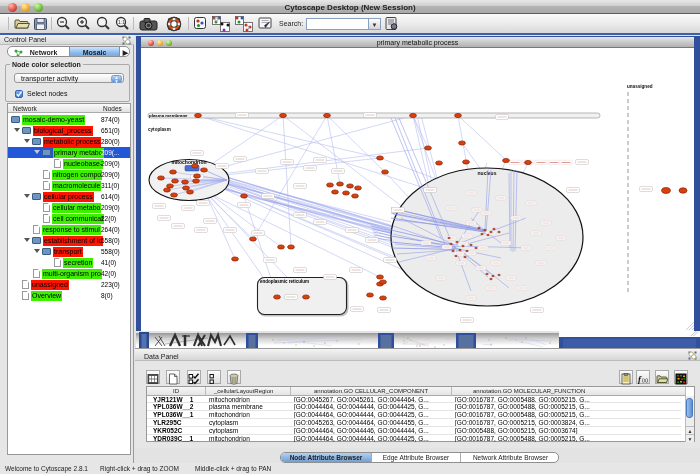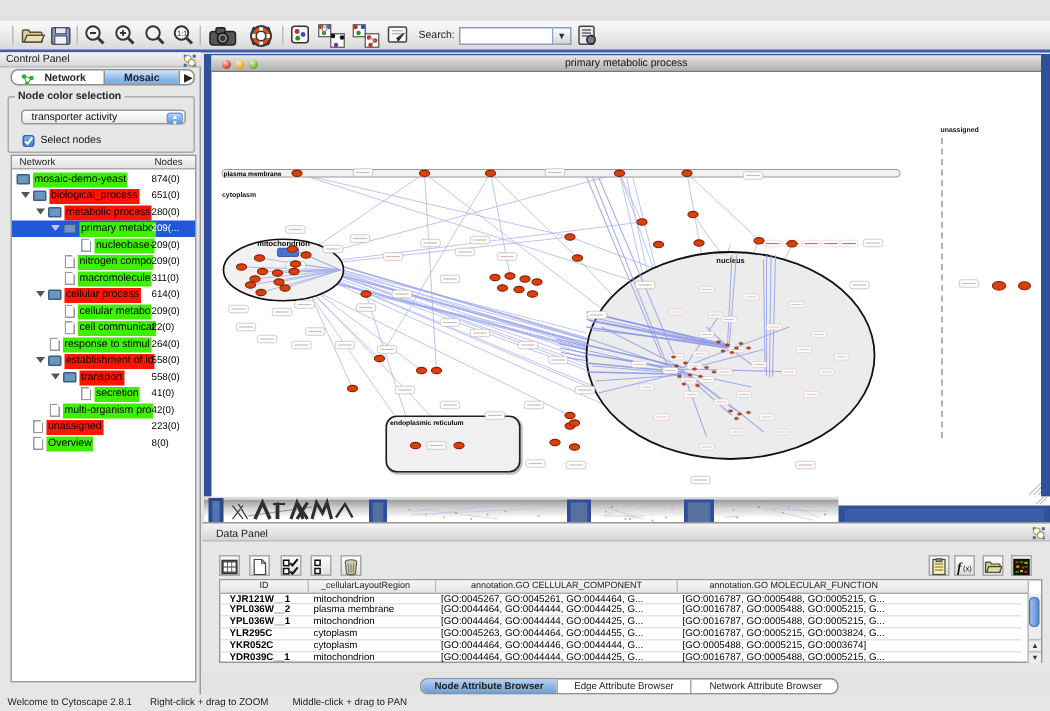--- a/index.html
+++ b/index.html
@@ -99,6 +99,12 @@
 <body>
 <div id="app">
 
+  <div id="titlebar" class="abs">
+    <div class="tl red"></div>
+      <div class="tl yellow"></div>
+      <div class="tl green"></div>
+    <div class="title">Cytoscape Desktop (New Session)</div>
+  </div>
 
   <div id="toolbar" class="abs">
     <div class="tsep" style="left:8px"></div>

